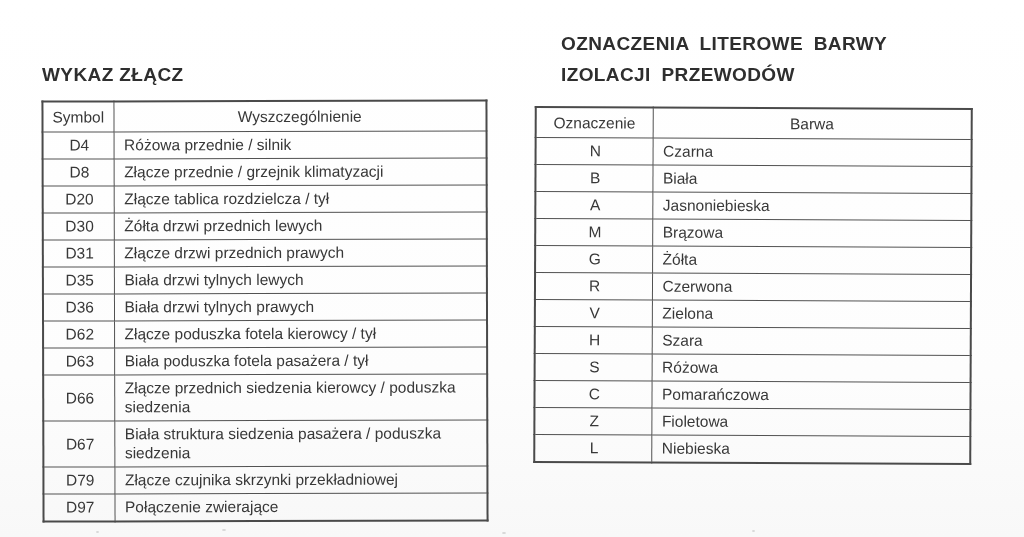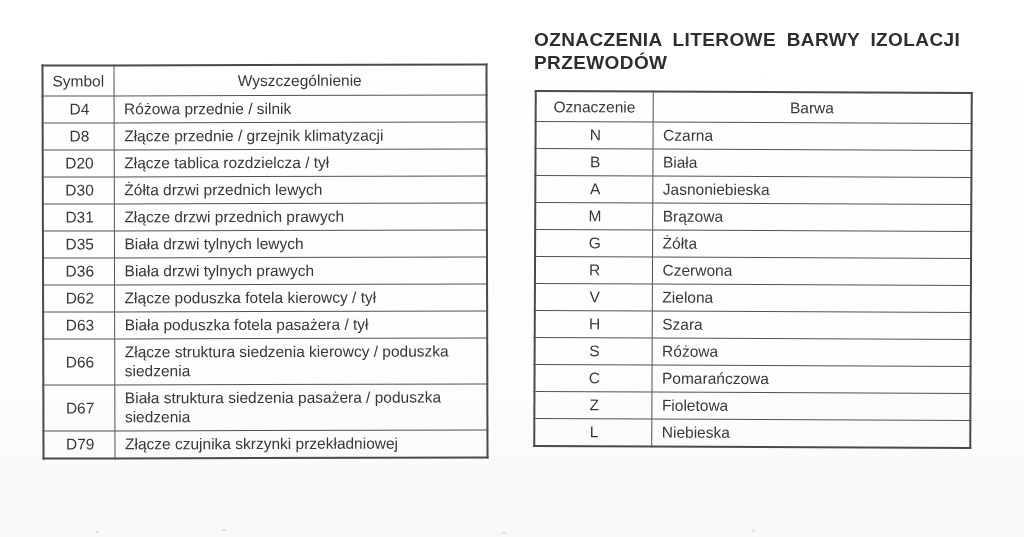--- a/index.html
+++ b/index.html
@@ -38,9 +38,10 @@
     width: 438px;
   }
   .wirecolors-section .doc-title {
-    line-height: 23px;
+    line-height: 31px;
     word-spacing: 5px;
     margin-bottom: 17px;
+    margin-left: 27px;
   }
 
   

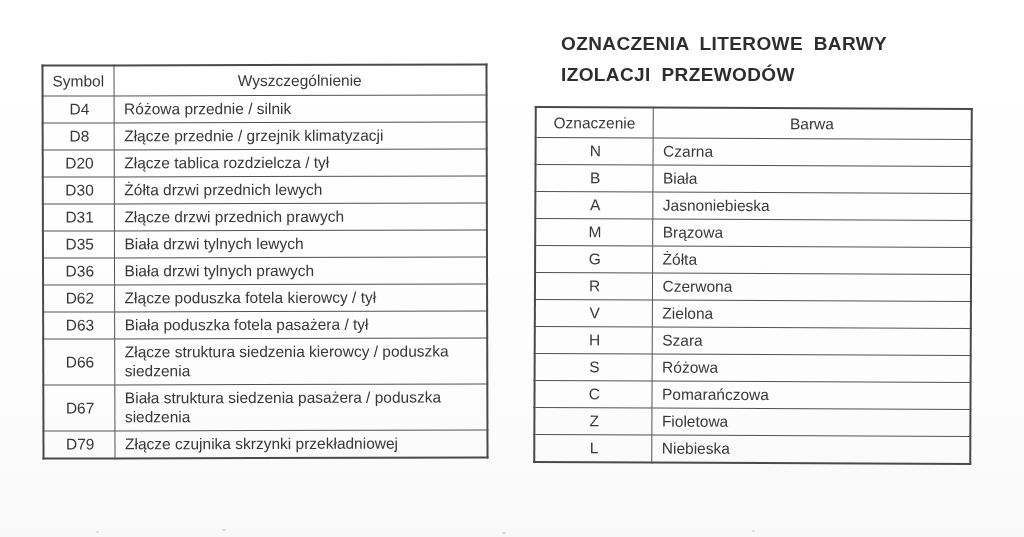--- a/index.html
+++ b/index.html
@@ -93,6 +93,7 @@
 <div class="page">
 
   <section class="connectors-section">
+    <h1 class="doc-title">WYKAZ ZŁĄCZ</h1>
     <table class="scan-table connectors-table">
       <colgroup>
           <col class="c-sym">

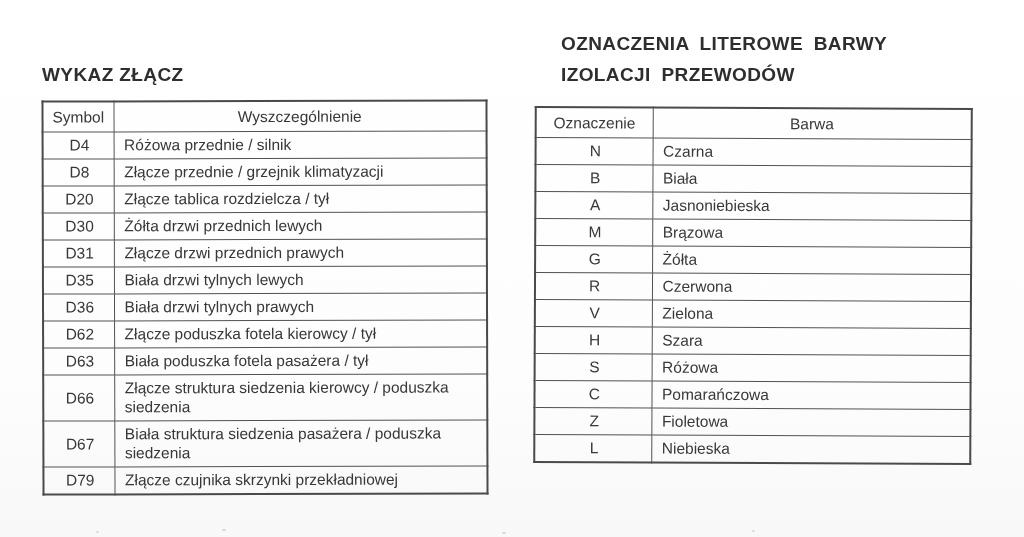--- a/index.html
+++ b/index.html
@@ -144,7 +144,7 @@
           </tr>
         <tr>
             <td class="key-cell">D66</td>
-            <td>Złącze struktura siedzenia kierowcy / poduszka siedzenia</td>
+            <td>Złącze przednich siedzenia kierowcy / poduszka siedzenia</td>
           </tr>
         <tr>
             <td class="key-cell">D67</td>

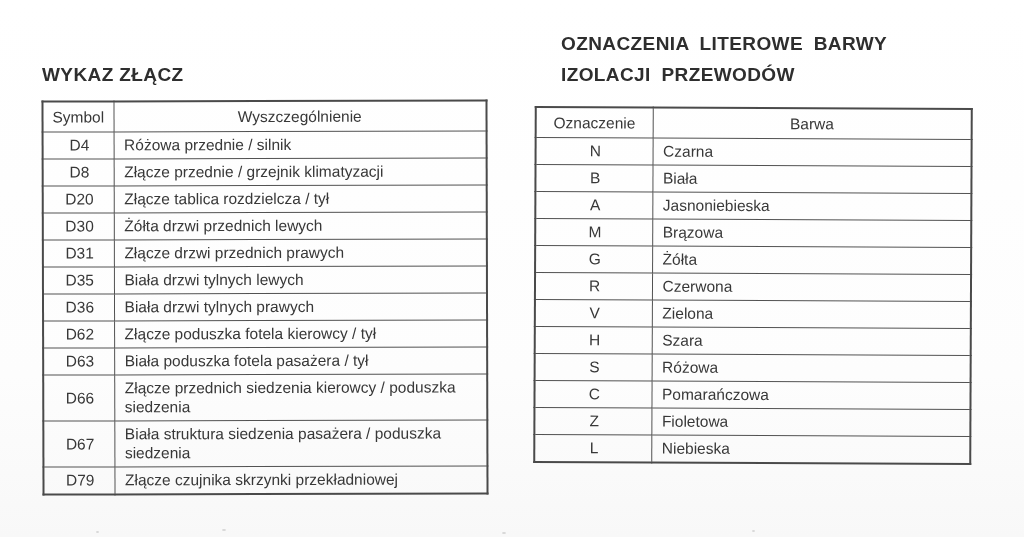--- a/index.html
+++ b/index.html
@@ -154,6 +154,10 @@
             <td class="key-cell">D79</td>
             <td>Złącze czujnika skrzynki przekładniowej</td>
           </tr>
+        <tr>
+            <td class="key-cell">D97</td>
+            <td>Połączenie zwierające</td>
+          </tr>
       </tbody>
     </table>
   </section>

